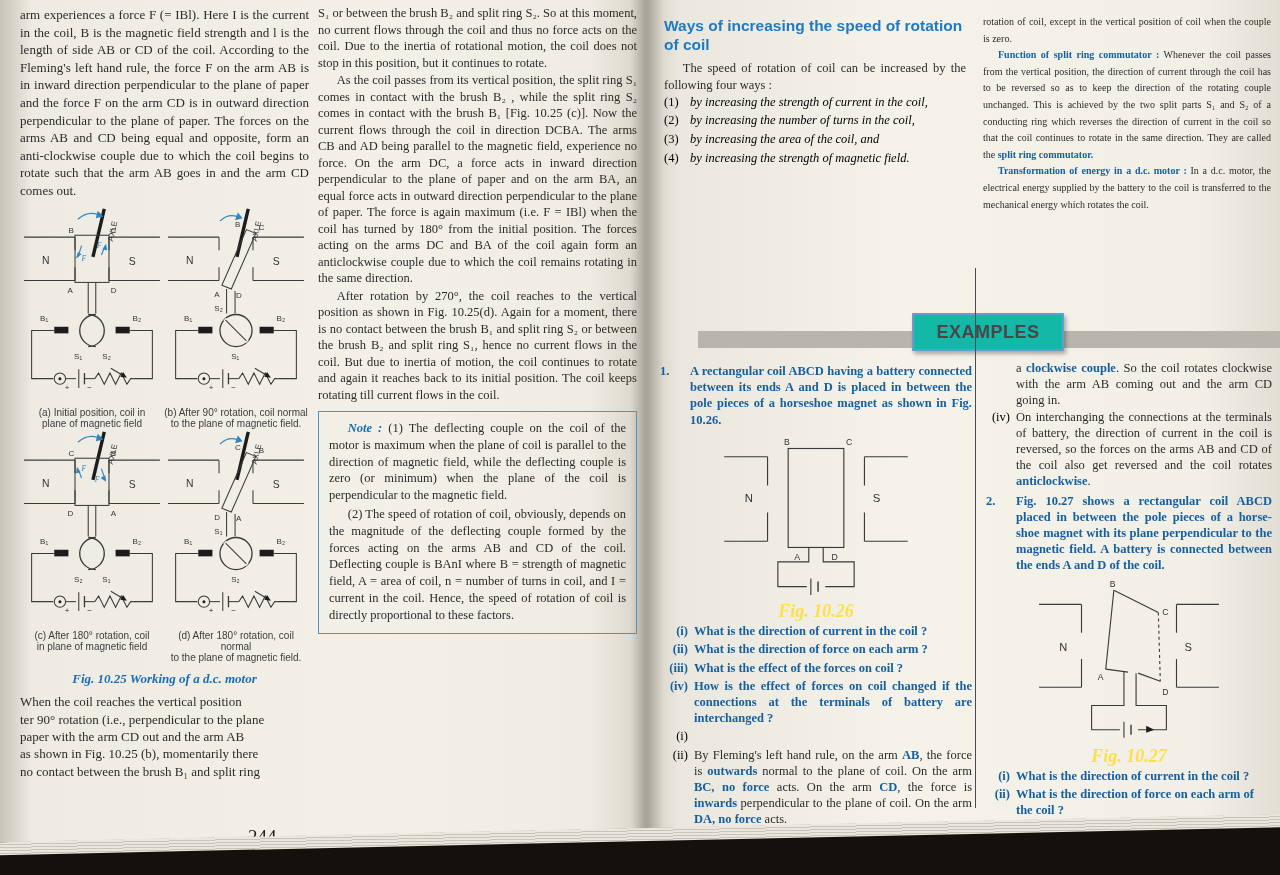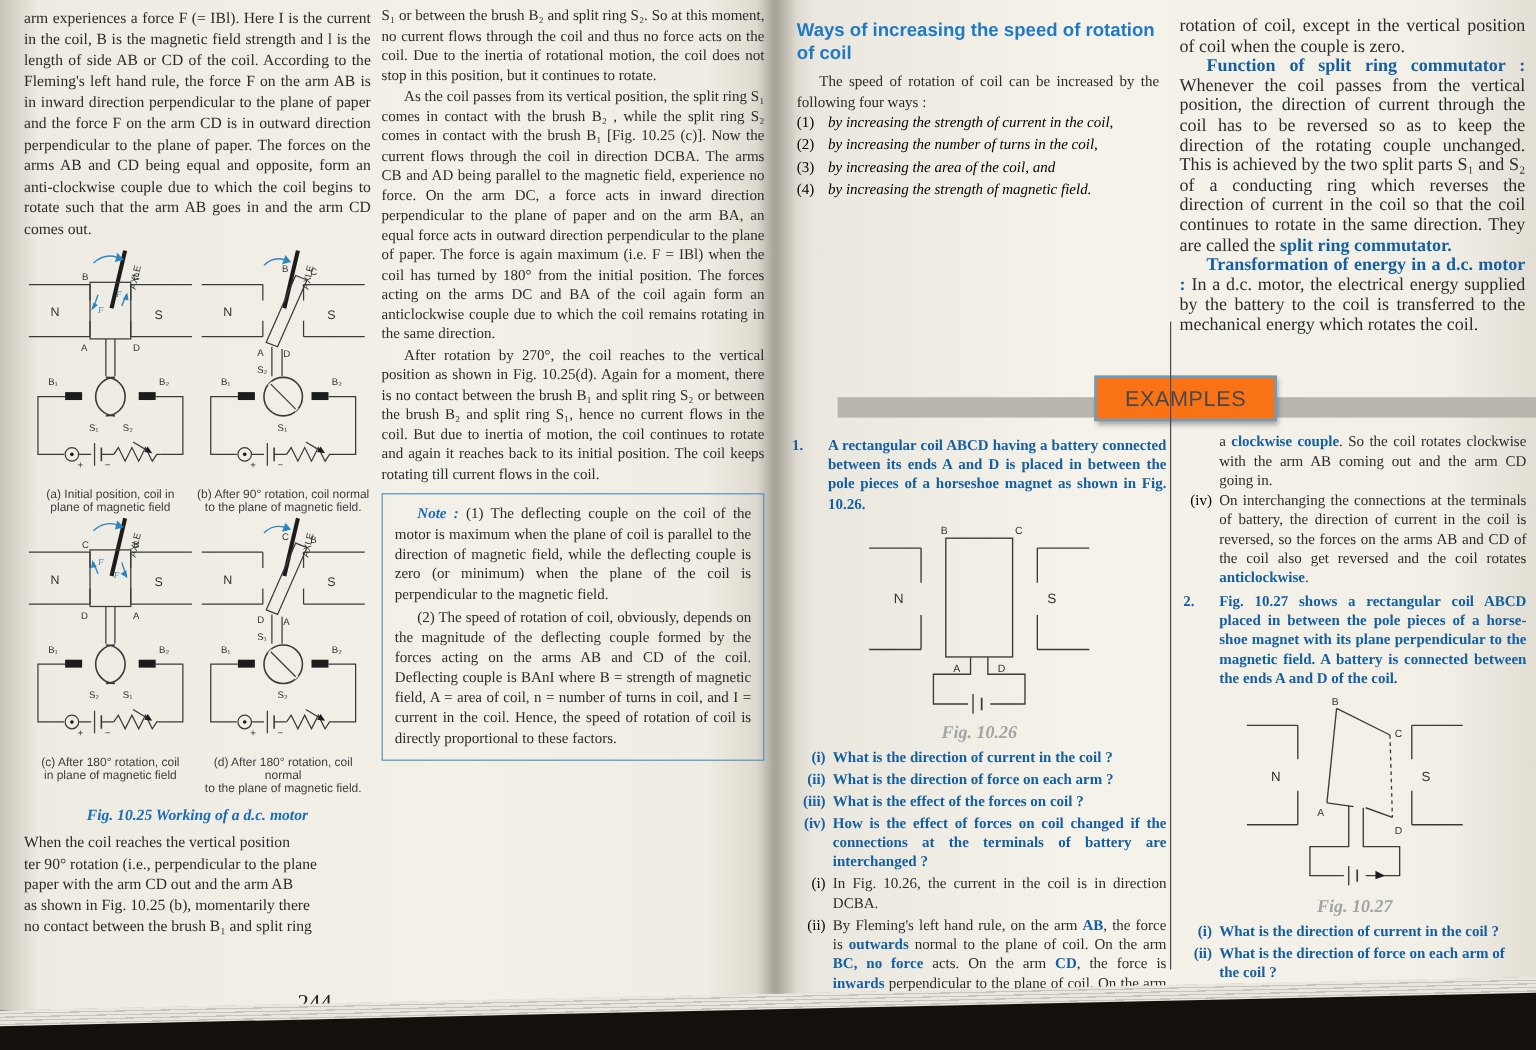--- a/index.html
+++ b/index.html
@@ -58,7 +58,7 @@
 
   
   .rp-col1 { position:absolute; left:664px; top:16px; width:302px; font-size:12.5px; line-height:16.8px; }
-  .rp-col2 { position:absolute; left:983px; top:14px; width:288px; font-size:15px; line-height:16.6px; }
+  .rp-col2 { position:absolute; left:983px; top:14px; width:288px; font-size:10px; line-height:16.6px; }
   .rp-head { font-family:"Liberation Sans",sans-serif; font-weight:bold; color:#1f7ac4;
              font-size:15.5px; line-height:19px; margin-bottom:6px; }
   .way { display:flex; margin-bottom:2px; }

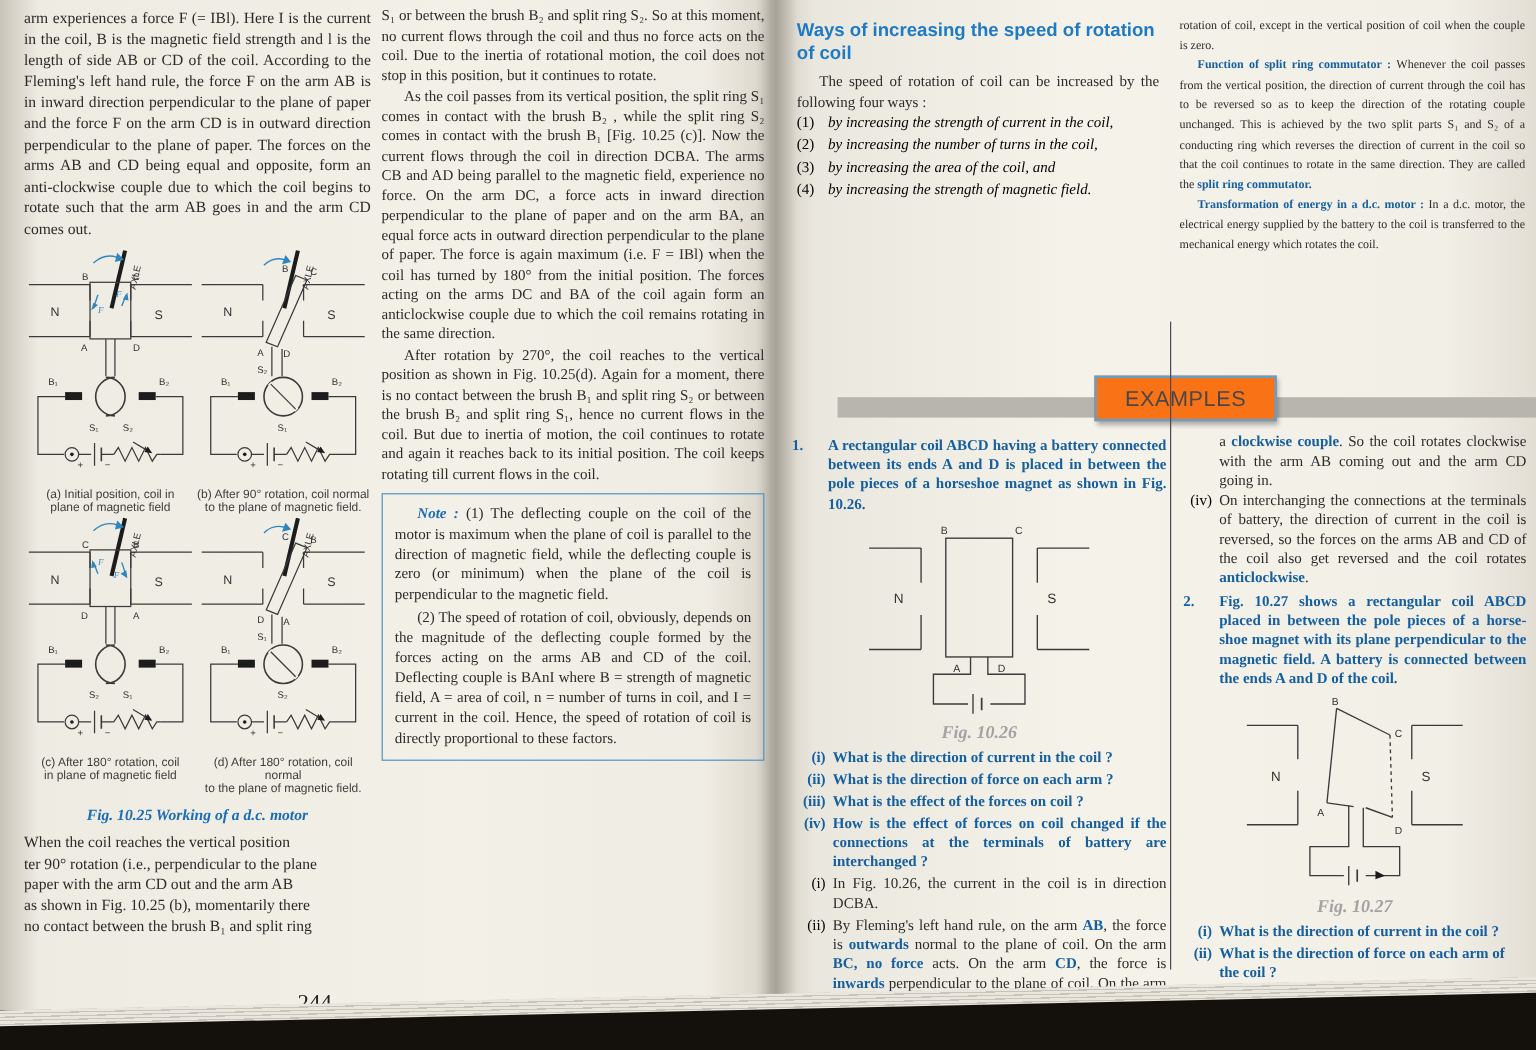--- a/index.html
+++ b/index.html
@@ -67,9 +67,9 @@
 
   .ex-graybar { position:absolute; left:698px; top:331px; width:582px; height:17px; background:#b8b5ae; }
   .ex-box { position:absolute; left:912px; top:313px; width:152px; height:38px;
-            background:#f97316; border:2px solid #649fcb; box-shadow:2px 3px 4px rgba(0,0,0,.3);
+            background:#14b8a6; border:2px solid #649fcb; box-shadow:2px 3px 4px rgba(0,0,0,.3);
             display:flex; align-items:center; justify-content:center;
-            font-family:"Liberation Sans",sans-serif; font-weight:normal; font-size:18px;
+            font-family:"Liberation Sans",sans-serif; font-weight:bold; font-size:18px;
             letter-spacing:.5px; color:#47474a; }
 
   .rp-ex1 { position:absolute; left:660px; top:363px; width:312px; font-size:12.5px; line-height:16.2px; }

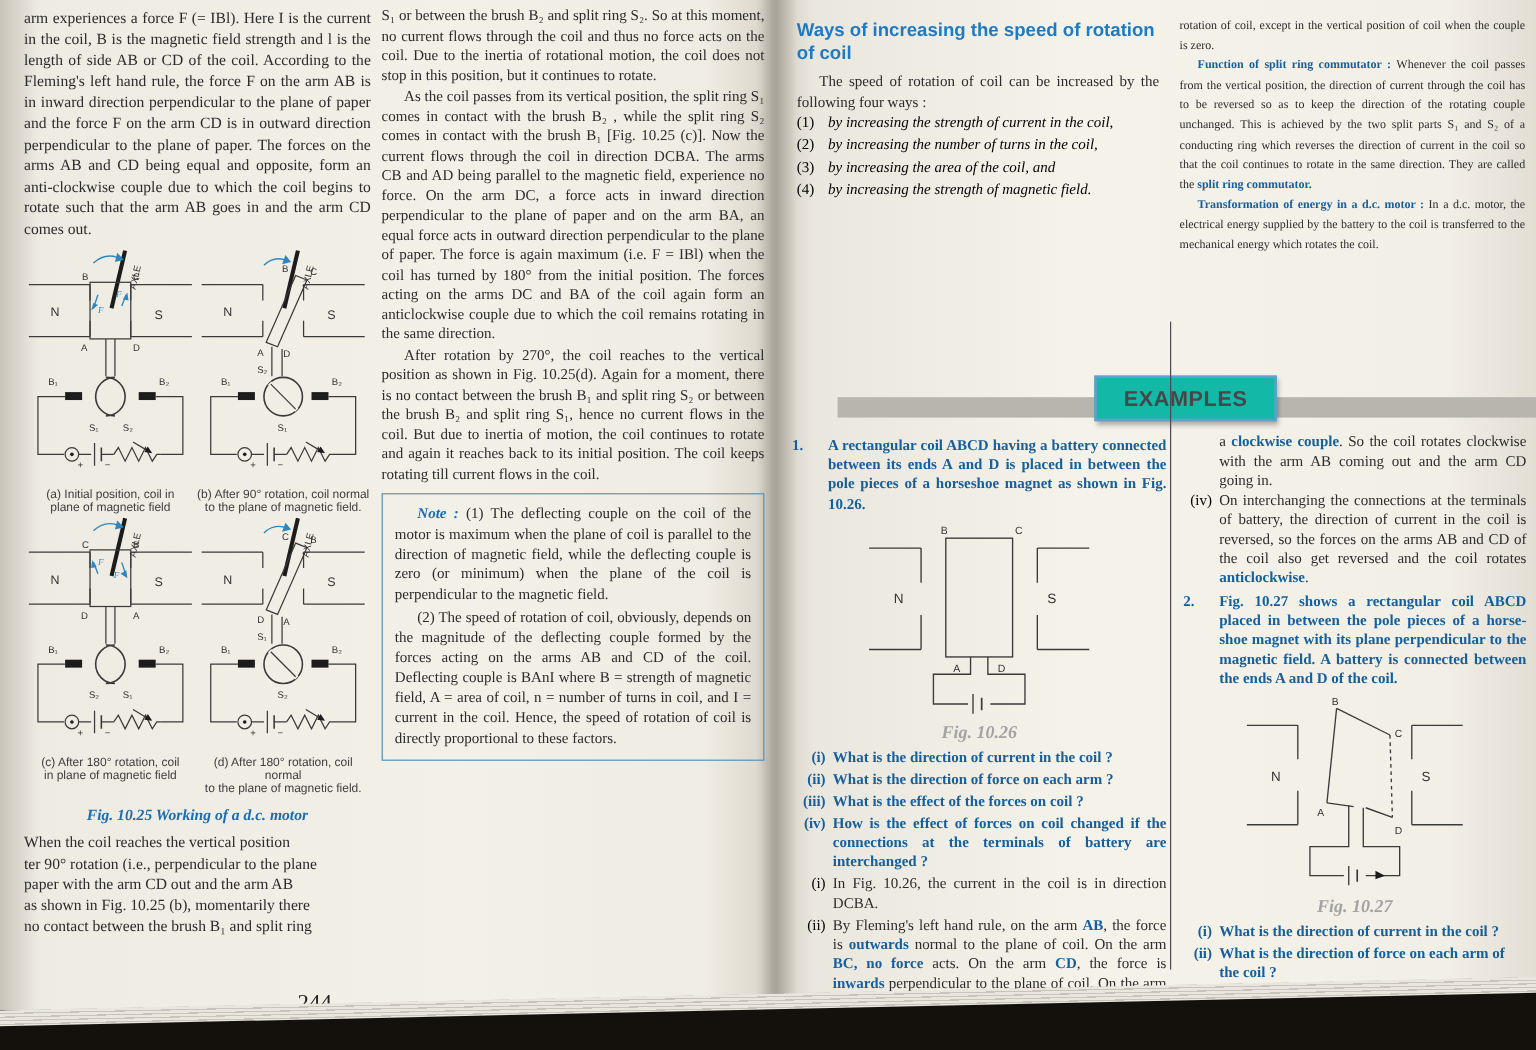--- a/index.html
+++ b/index.html
@@ -83,7 +83,7 @@
   .stmt { color:#155f9f; font-weight:bold; text-align:justify; }
 
   .figwrap { text-align:center; margin:4px 0 2px 0; }
-  .figcap-sm { text-align:center; color:#a3a3a3; font-weight:bold; font-style:italic; font-size:15px; margin-bottom:4px; }
+  .figcap-sm { text-align:center; color:#fde047; font-weight:bold; font-style:italic; font-size:18px; margin-bottom:4px; }
 
   
   .bar-left  { position:absolute; left:214px; top:845px; width:504px; height:12px; background:#b5d7e8; border-radius:6px; }

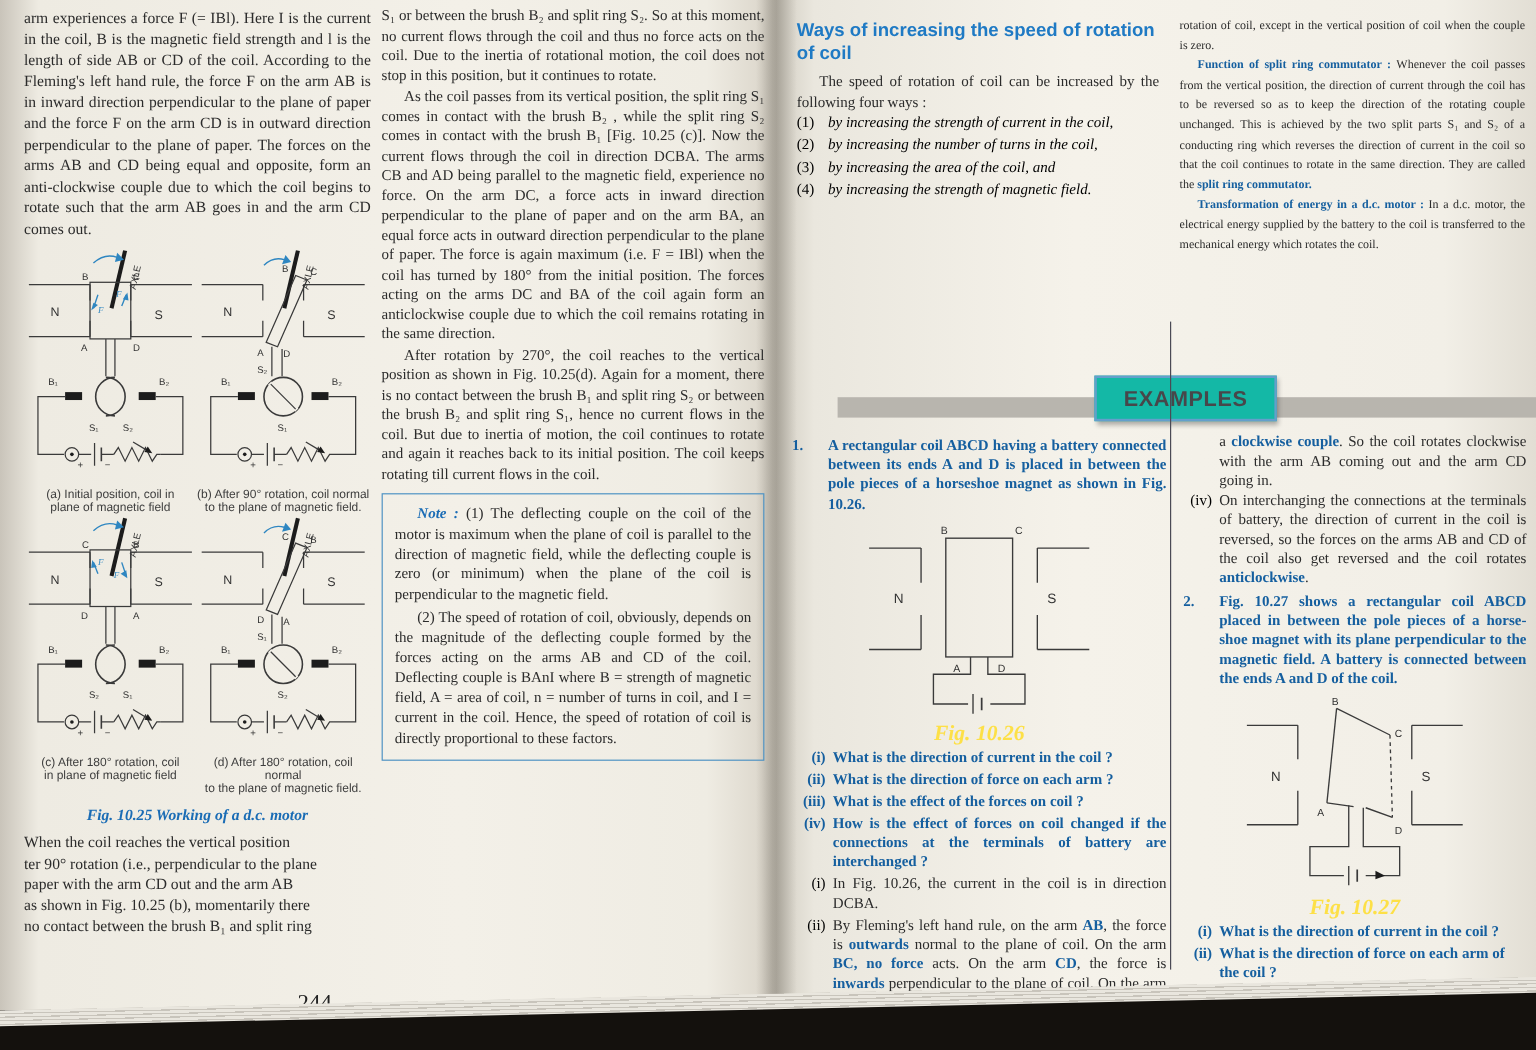--- a/index.html
+++ b/index.html
@@ -388,7 +388,6 @@
 
     <div class="exrow">
       <span class="n wide" style="text-align:right; padding-right:6px;">(i)</span>
-      <span class="b just">In Fig. 10.26, the current in the coil is in direction DCBA.</span>
     </div>
     <div class="exrow">
       <span class="n wide" style="text-align:right; padding-right:6px;">(ii)</span>

